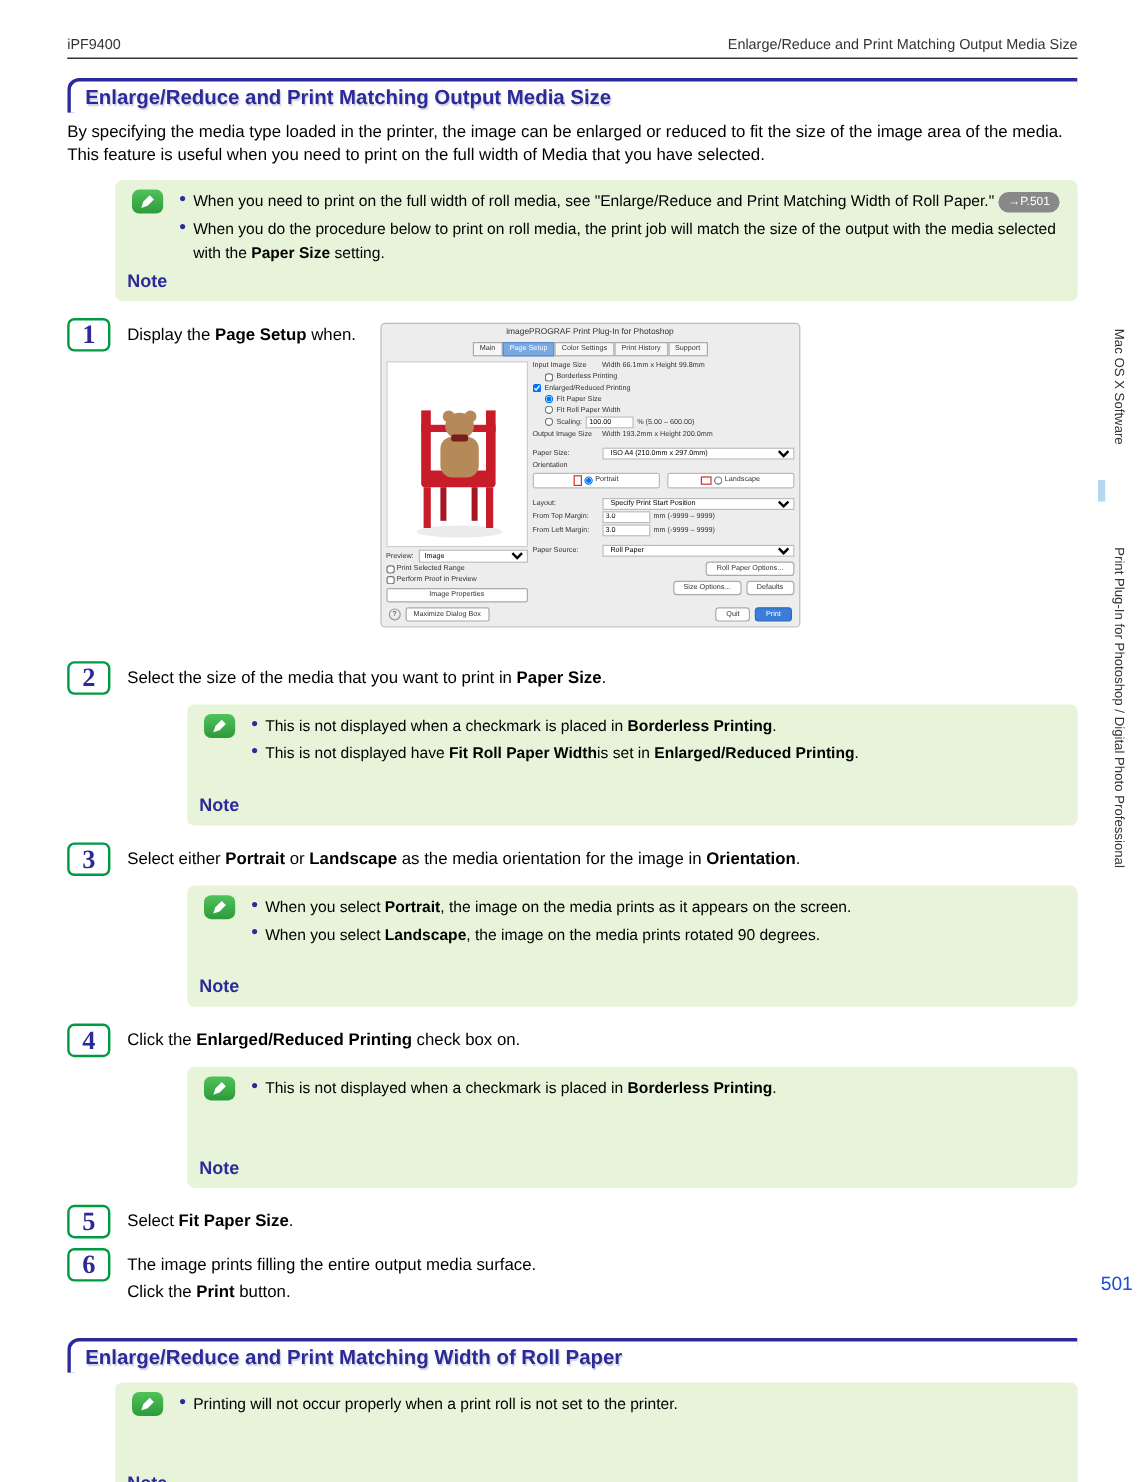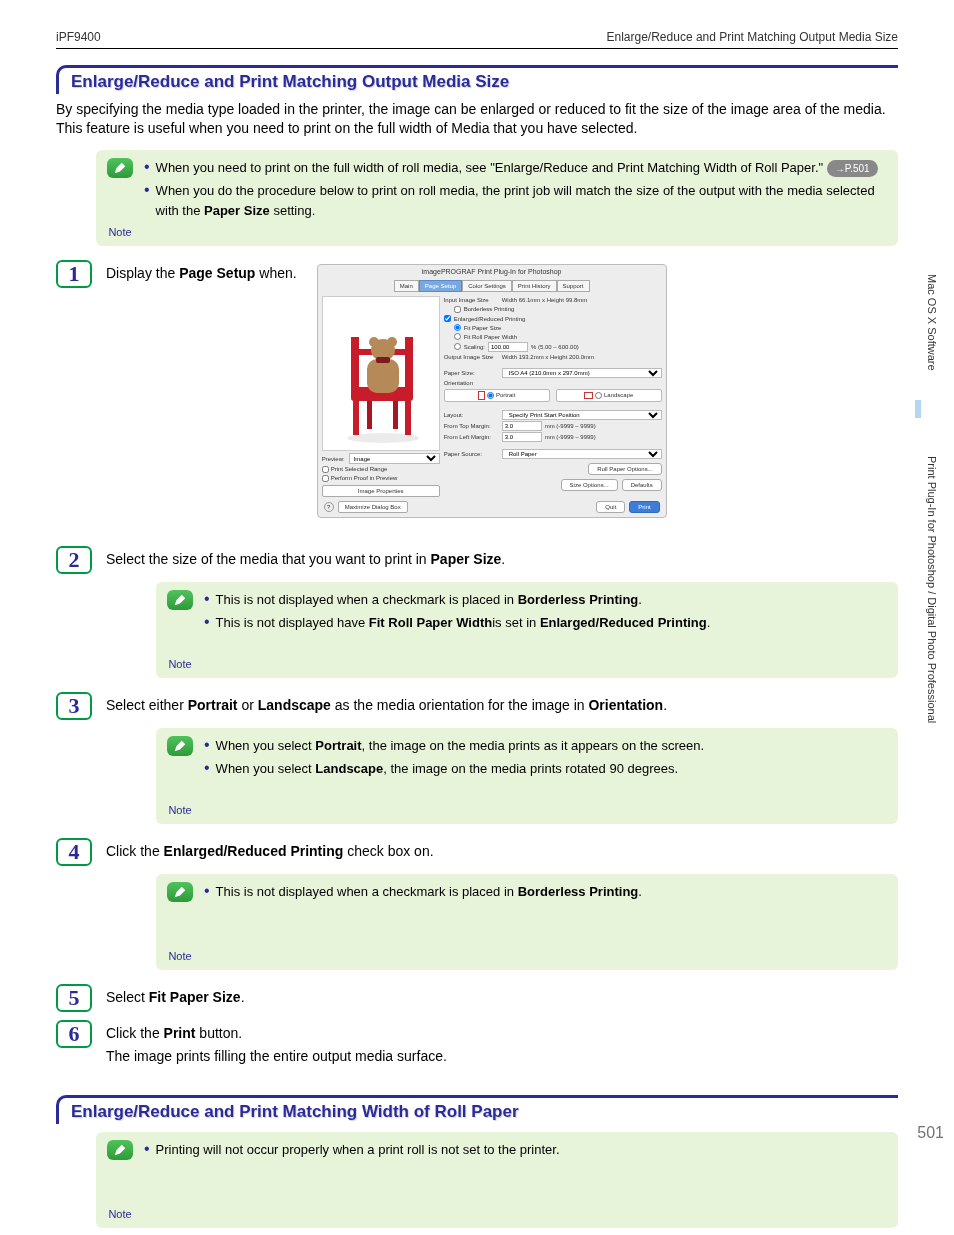--- a/index.html
+++ b/index.html
@@ -53,7 +53,7 @@
     margin: 0 auto 2px auto;
   }
   .note-icon svg { width: 14px; height: 14px; }
-  .note-label { font-size: 11px; color: #2a2a99; font-weight: normal; margin-top: 48px; }
+  .note-label { font-size: 15px; color: #2a2a99; font-weight: bold; margin-top: 48px; }
   .note-bullets { flex: 1; font-size: 13px; line-height: 1.5; }
   .note-bullets .bullet { display: flex; align-items: flex-start; gap: 6px; margin-bottom: 4px; }
   .bullet-dot { color: #2a2a99; font-size: 16px; line-height: 1.1; }

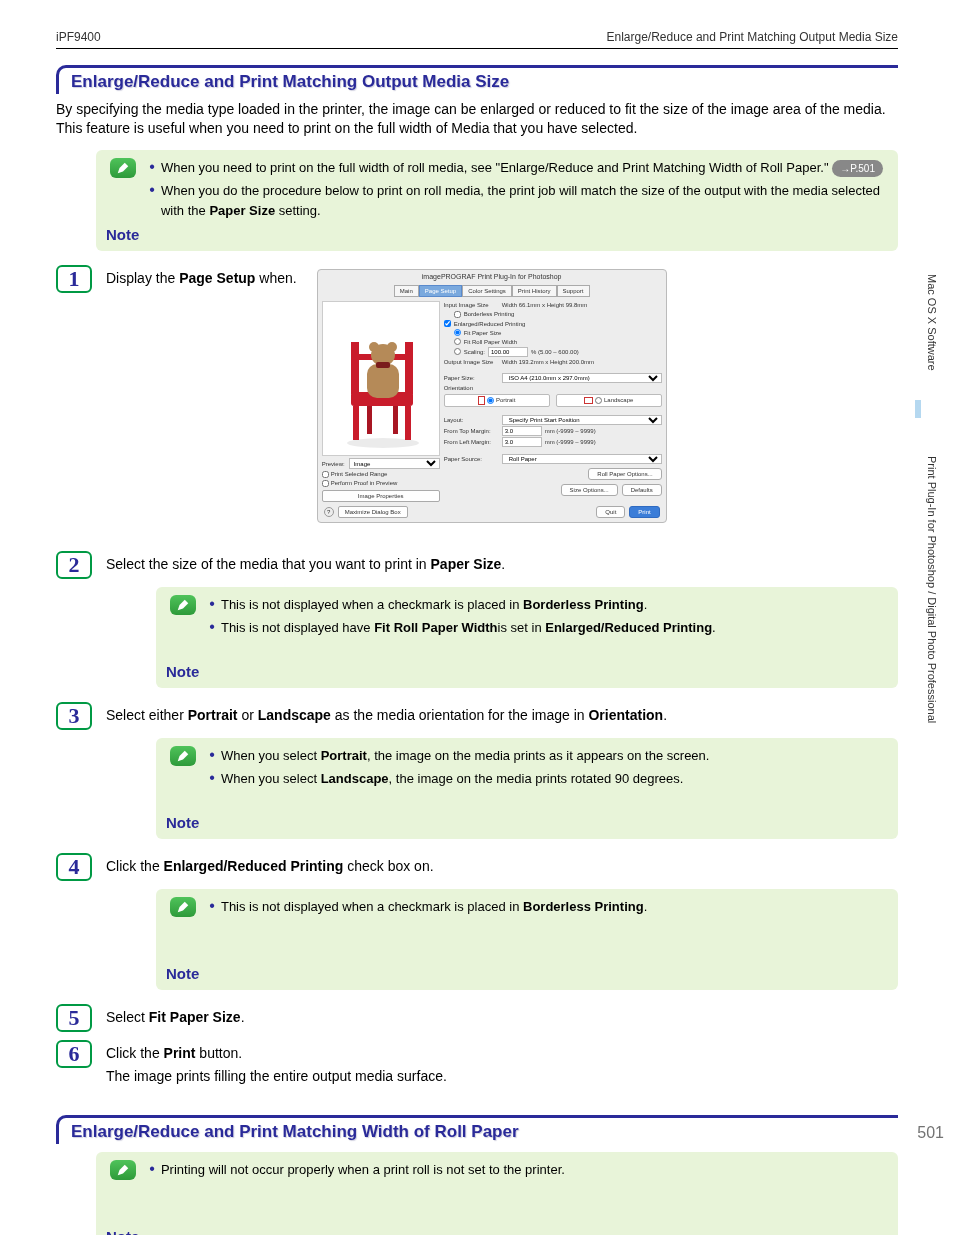--- a/index.html
+++ b/index.html
@@ -500,10 +500,10 @@
   <div class="step-row">
     <div class="step-num">6</div>
     <div class="step-body">
+      <p>The image prints filling the entire output media surface.</p>
       <p>
         <span>Click the </span><b>Print</b><span> button.</span>
       </p>
-      <p>The image prints filling the entire output media surface.</p>
     </div>
   </div>
 

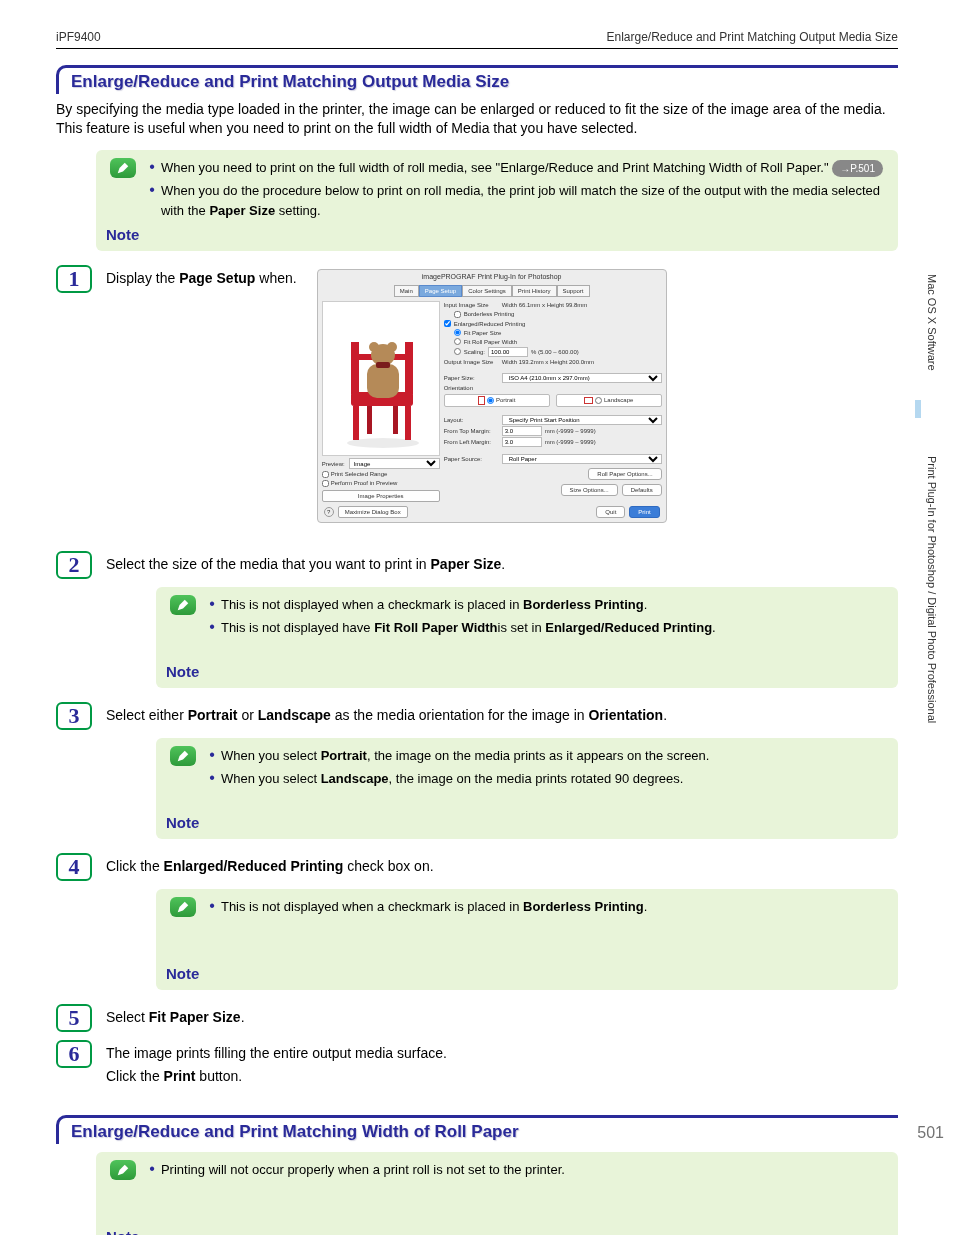--- a/index.html
+++ b/index.html
@@ -123,9 +123,9 @@
   .page-num {
     position: absolute;
     right: 10px;
-    top: 1124px;
+    top: 1062px;
     font-size: 16px;
-    color: #737373;
+    color: #1d4ed8;
   }
   .footer-rule { border: 0; border-top: 1px solid #999; margin-top: 20px; }
   .footer-text { font-size: 12px; color: #333; margin-top: 4px; }

